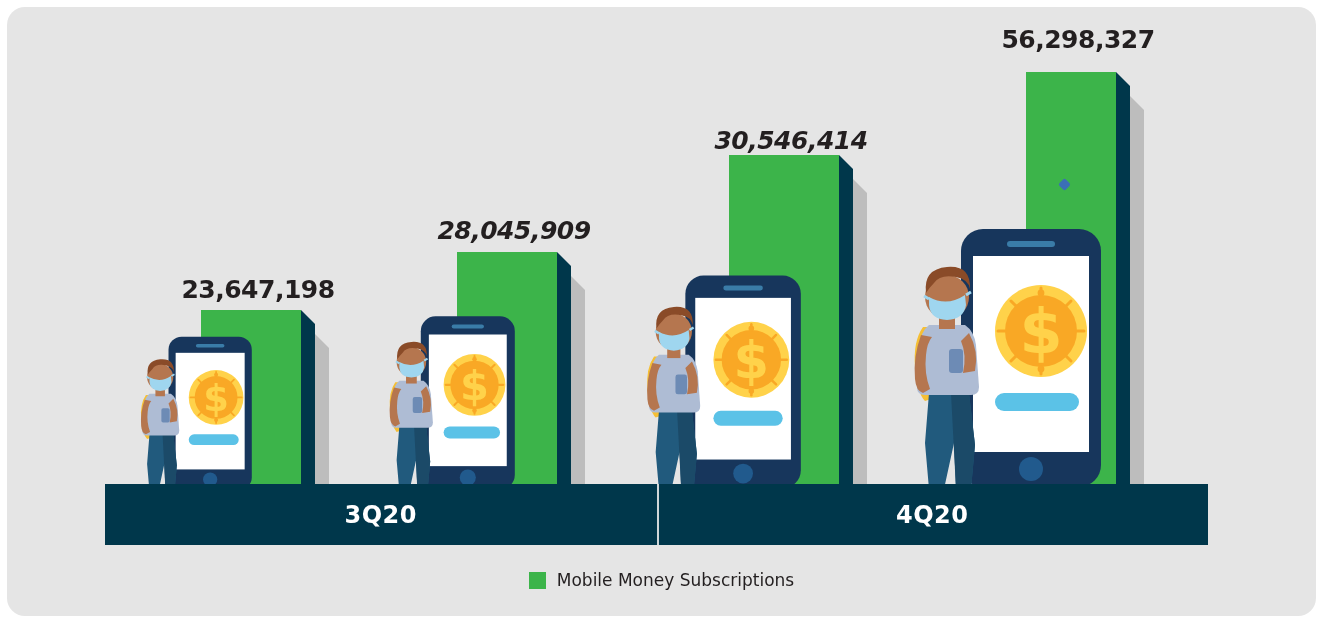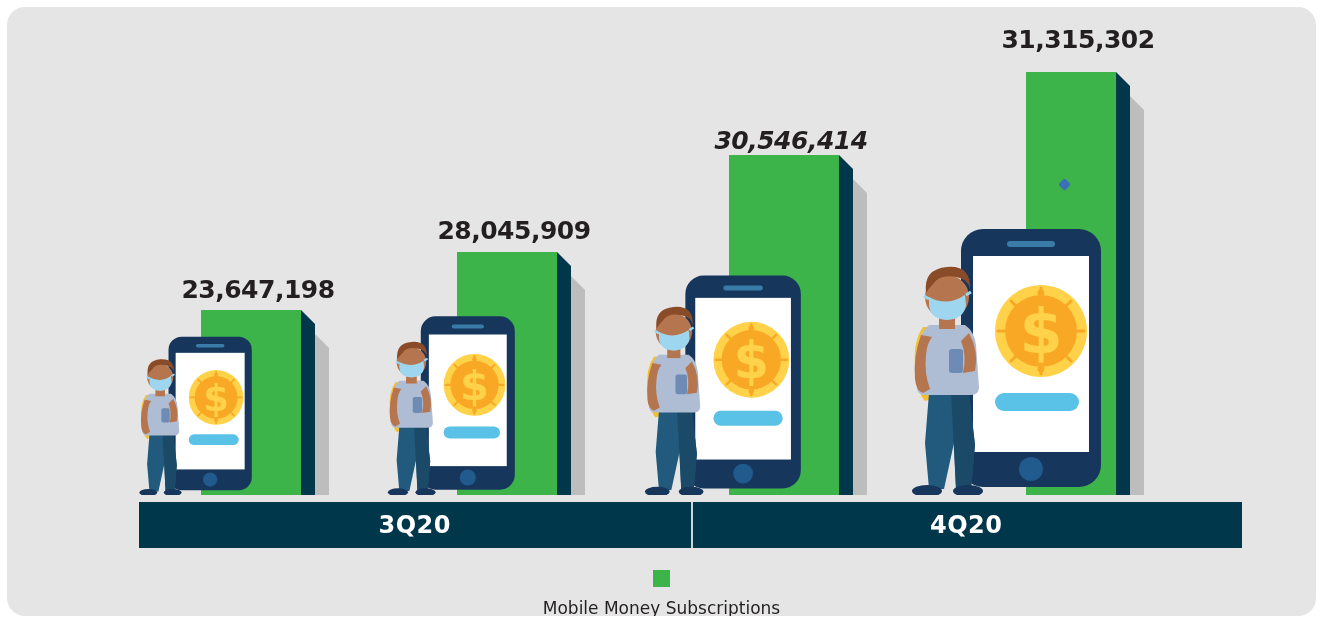--- a/index.html
+++ b/index.html
@@ -146,7 +146,7 @@
         <div class="bar-side" style="left: 90px; height: 423px;"></div>
         <div class="bar-front"></div>
       </div>
-      <div class="value-label" style="left: 1071px; top: 18px;">31,315,302</div>
+      <div class="value-label" style="left: 1071px; top: 18px;">56,298,327</div>
       <div class="illus" style="left: 892px; width: 208px; height: 274px;">
         <svg viewBox="0 0 208 274" preserveAspectRatio="xMidYMax meet">
           <use href="#sym-illus" xlink:href="#sym-illus"></use>

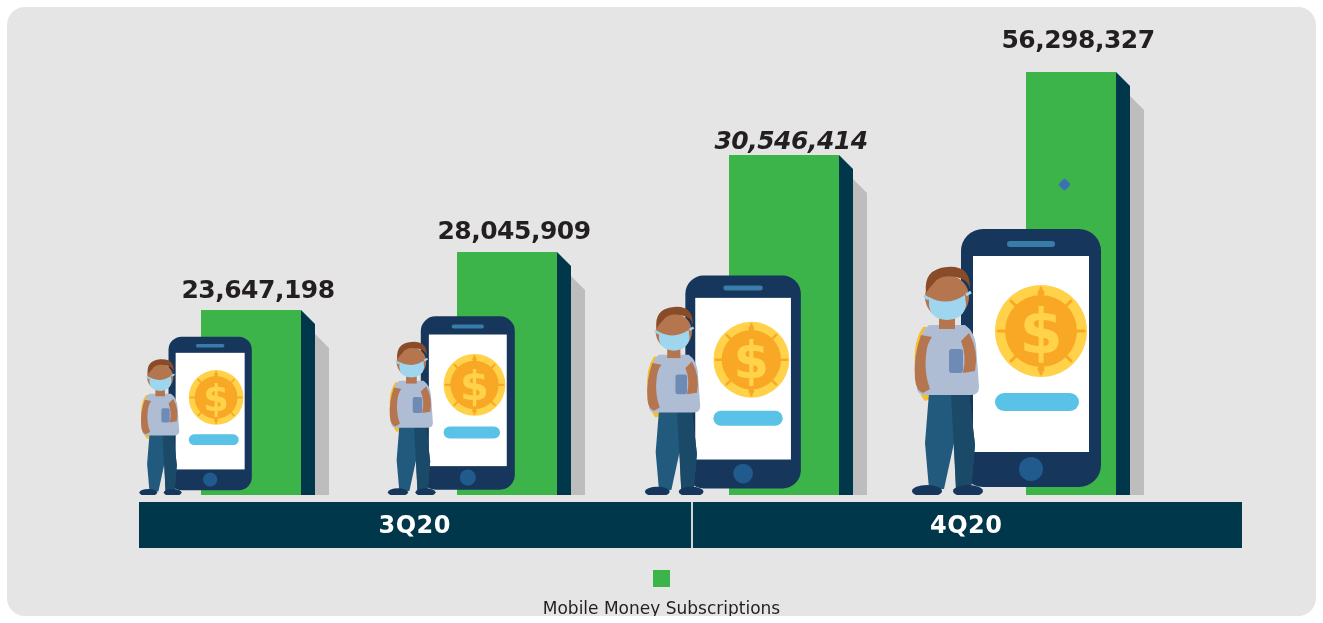--- a/index.html
+++ b/index.html
@@ -124,7 +124,7 @@
         <div class="bar-side" style="left: 100px; height: 243px;"></div>
         <div class="bar-front"></div>
       </div>
-      <div class="value-label" style="left: 507px; top: 209px;">28,045,909</div>
+      <div class="value-label" style="left: 507px; top: 209px; font-style: italic;">28,045,909</div>
       <div class="illus" style="left: 372px; width: 140px; height: 184px;">
         <svg viewBox="0 0 208 274" preserveAspectRatio="xMidYMax meet">
           <use href="#sym-illus" xlink:href="#sym-illus"></use>

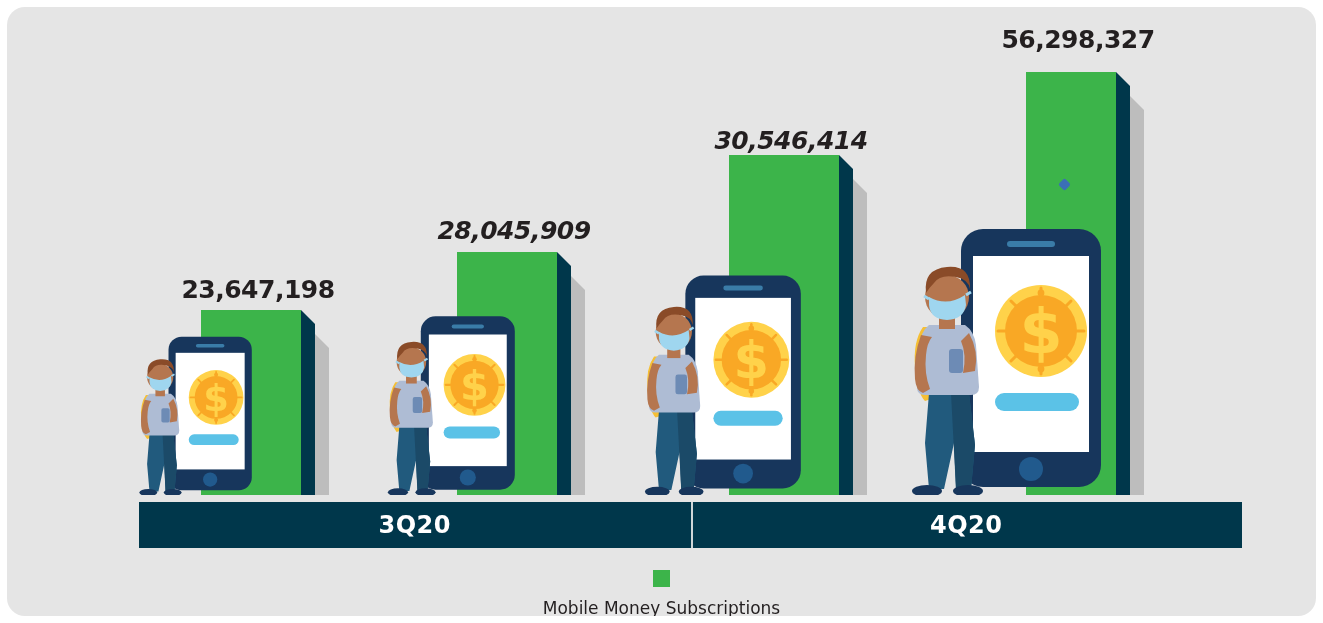--- a/index.html
+++ b/index.html
@@ -63,11 +63,10 @@
   
   #axis{
     position:absolute;
-    left:98px;top:495px;
-    width:1103px;height:46px;
+    left:98px;top:477px;
+    width:1103px;height:61px;
     background:var(--navy);
     display:flex;
-    margin-left:34px;
   }
   .axis-cell{
     flex:1 1 0;

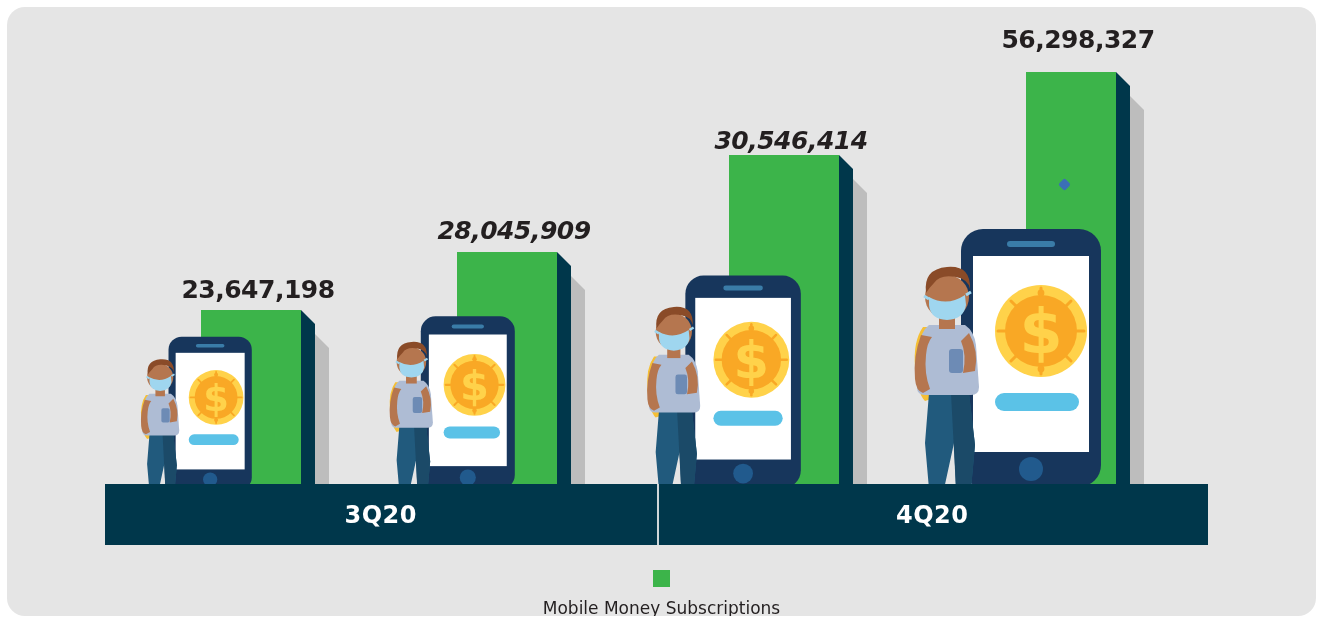--- a/index.html
+++ b/index.html
@@ -90,7 +90,6 @@
     left:0;right:0;top:563px;
     display:flex;align-items:center;justify-content:center;
     gap:11px;
-    flex-direction:column;
   }
   #legend-swatch{width:17px;height:17px;background:var(--green);}
   #legend-label{

